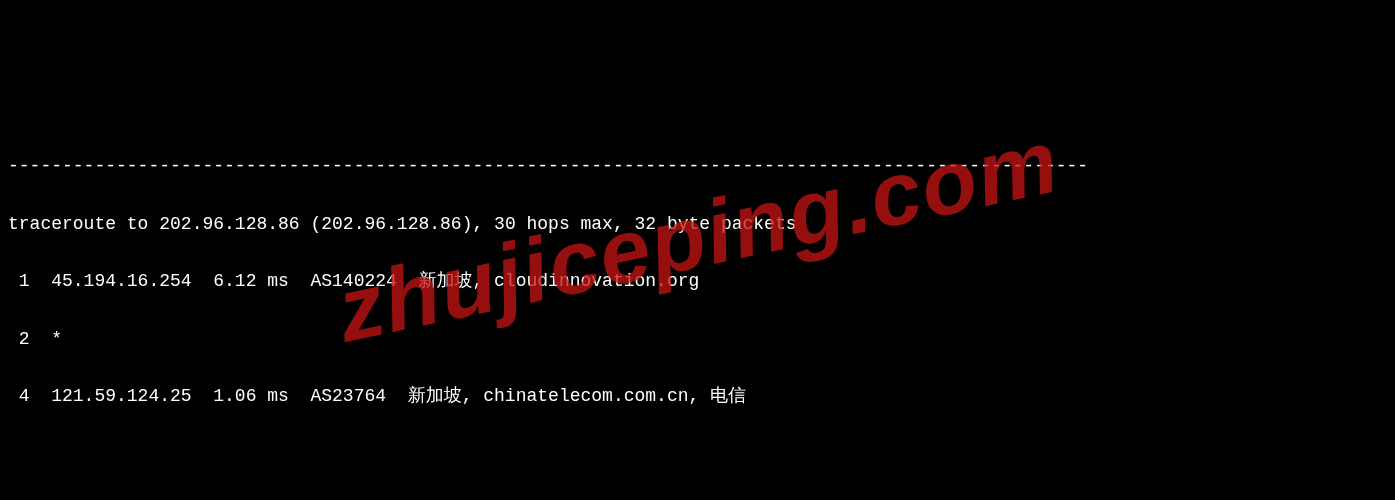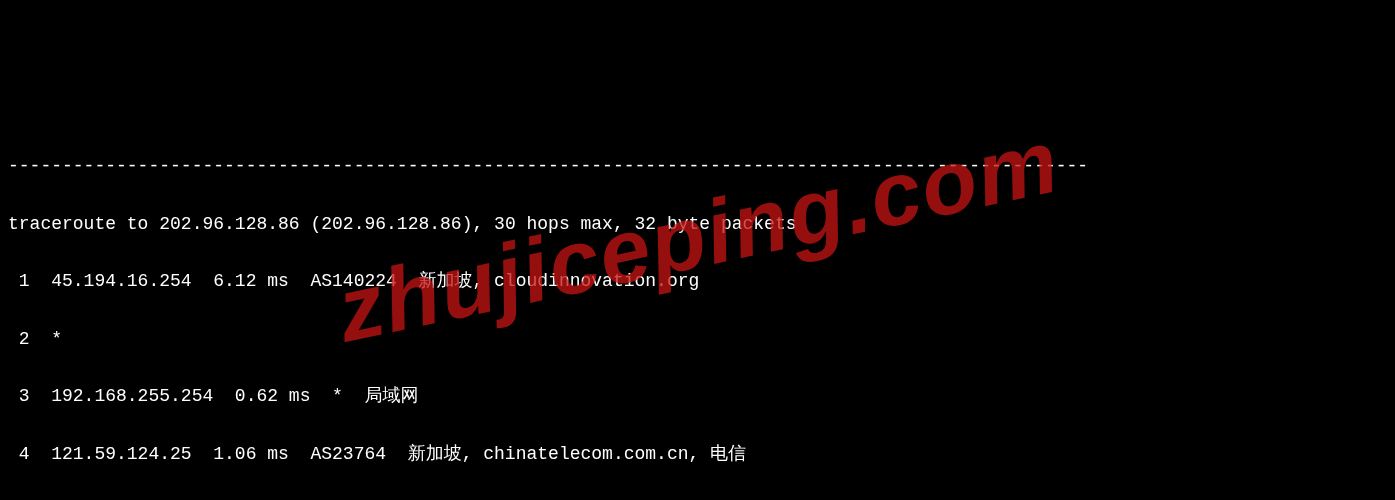--- a/index.html
+++ b/index.html
@@ -56,7 +56,6 @@
 <div class="line">traceroute to 202.96.128.86 (202.96.128.86), 30 hops max, 32 byte packets</div>
 <div class="line"> 1  45.194.16.254  6.12 ms  AS140224  新加坡, cloudinnovation.org</div>
 <div class="line"> 2  *</div>
-<div class="line"> 3  192.168.255.254  0.62 ms  *  局域网</div>
 <div class="line"> 4  121.59.124.25  1.06 ms  AS23764  新加坡, chinatelecom.com.cn, 电信</div>
 
 

